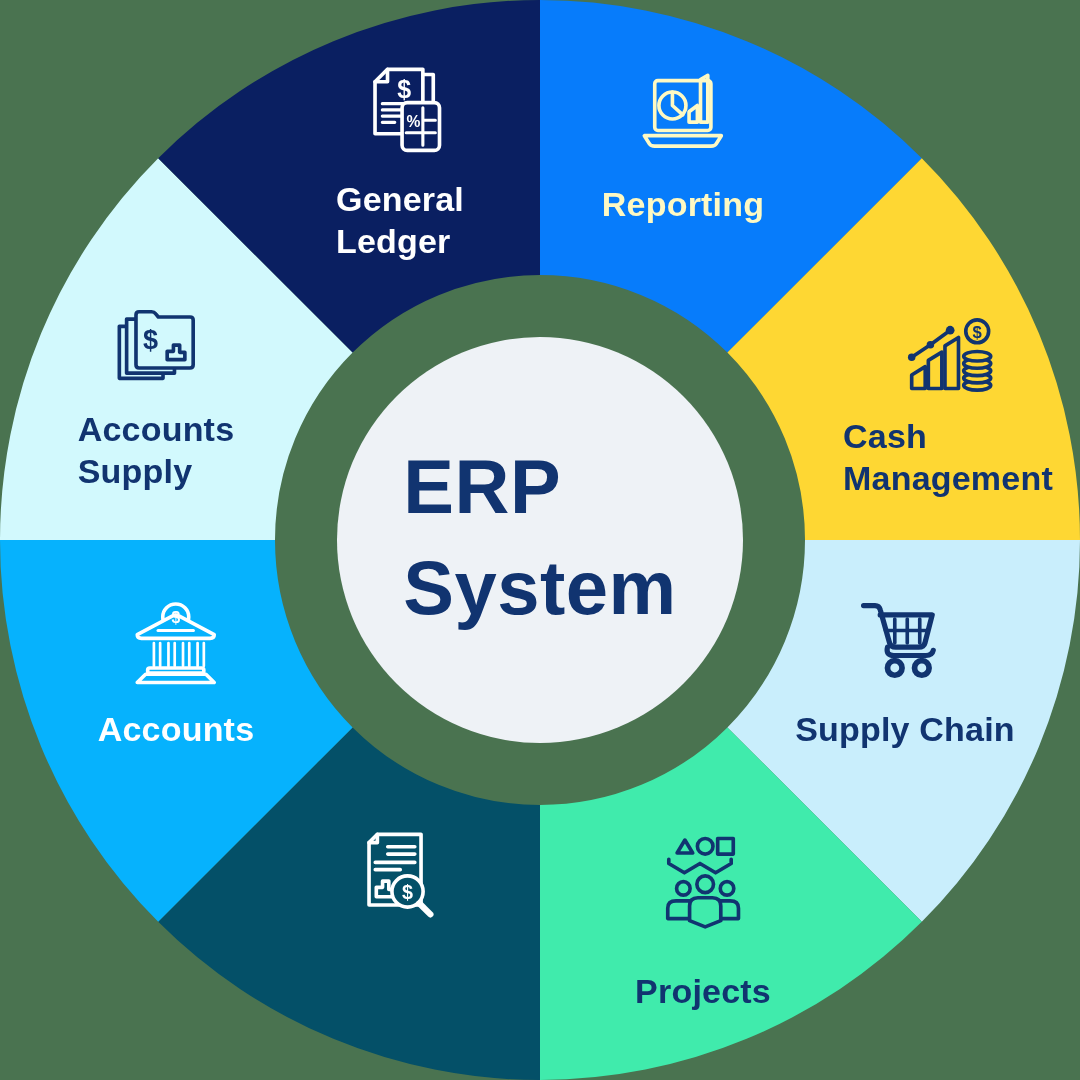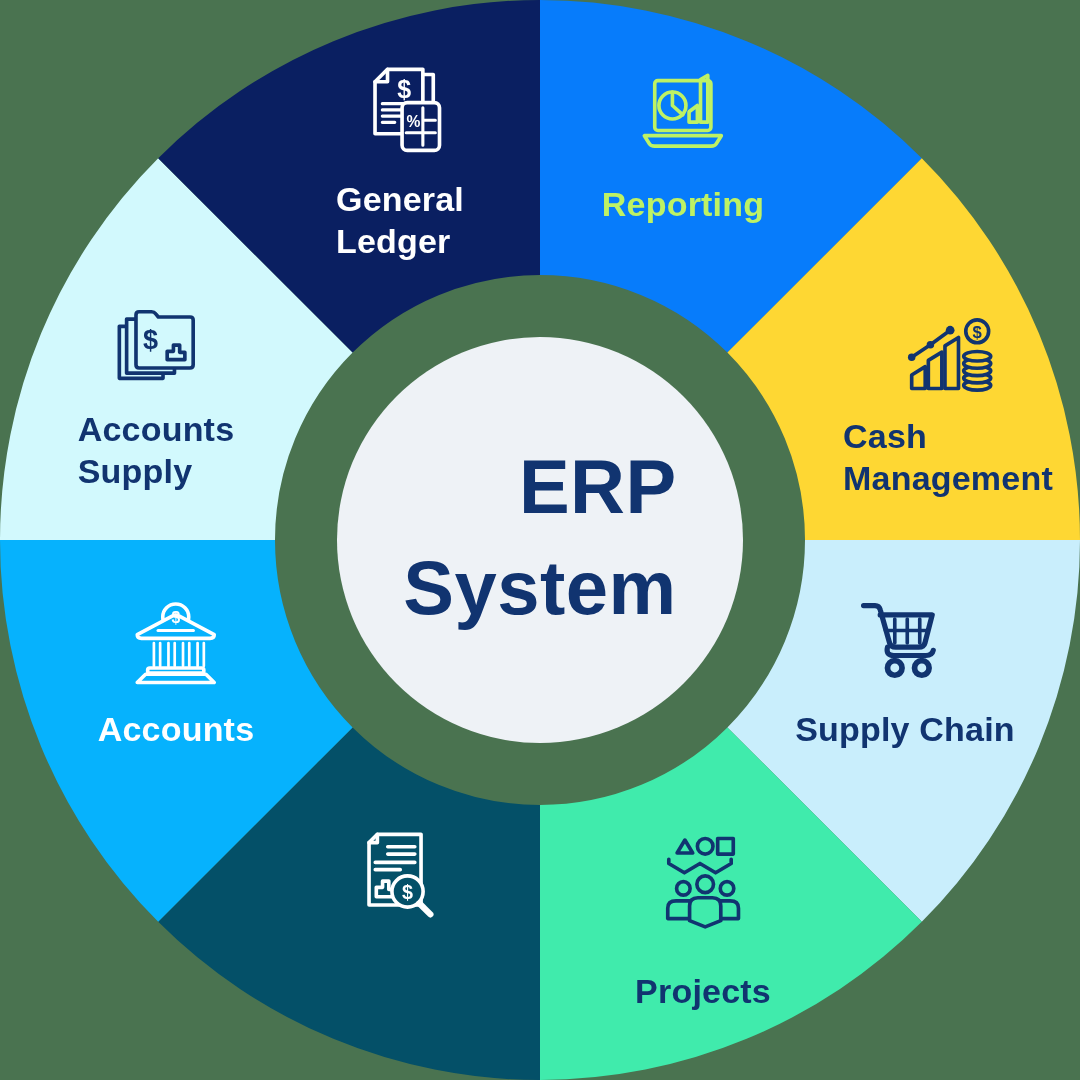--- a/index.html
+++ b/index.html
@@ -43,7 +43,7 @@
     <circle id="center-circle" cx="540" cy="540" r="203" fill="#EEF2F6"></circle>
   </svg>
 
-  <div class="seg" id="seg-reporting" style="color: #bef264; --seg: #077CFB;">
+  <div class="seg" id="seg-reporting" style="color: #fef9c3; --seg: #077CFB;">
     <svg class="icon" viewBox="0 0 100 100">
       <rect x="23" y="14" width="54" height="48" rx="3"></rect>
       <circle cx="40" cy="38" r="13"></circle>

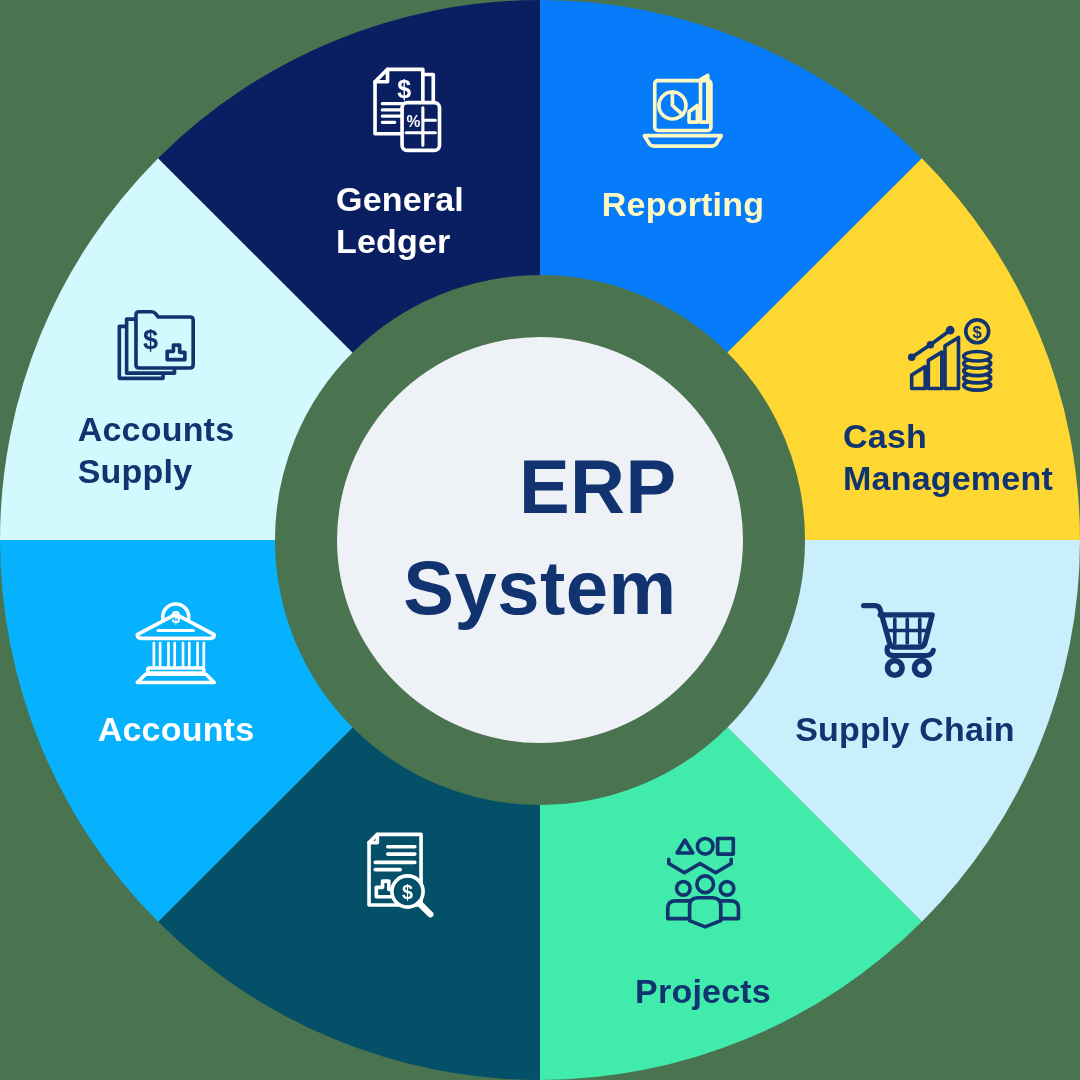--- a/index.html
+++ b/index.html
@@ -12,7 +12,7 @@
   .icon text{fill:currentColor;stroke:none;font-weight:700;font-family:"Liberation Sans",sans-serif;text-anchor:middle}
   .label{font-size:34px;font-weight:700;line-height:1.24;text-align:left;letter-spacing:.2px}
   .label span{display:block;white-space:nowrap}
-  .center-label{position:absolute;left:540px;top:537px;transform:translate(-50%,-50%);text-align:right;font-size:76px;font-weight:700;line-height:1.33;letter-spacing:.5px}
+  .center-label{position:absolute;left:540px;top:537px;transform:translate(-50%,-50%);text-align:left;font-size:76px;font-weight:700;line-height:1.33;letter-spacing:.5px}
   .center-label span{display:block;white-space:nowrap}
   
   #seg-reporting{left:683px;top:66px}

